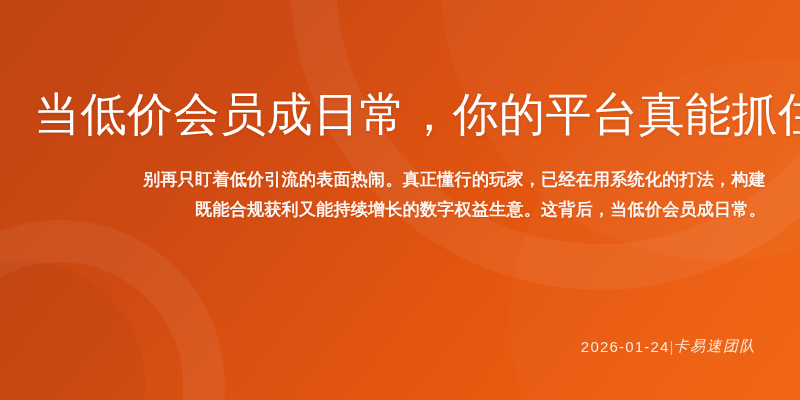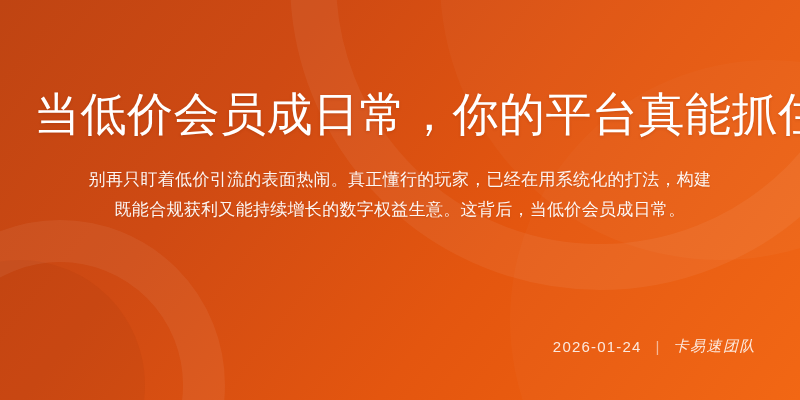--- a/index.html
+++ b/index.html
@@ -96,11 +96,11 @@
   .subtitle {
     margin: 0;
     padding-top: 22px;
-    text-align: center;
+    text-align: right;
     color: rgba(255, 255, 255, 0.95);
     font-size: 17px;
     line-height: 30px;
-    font-weight: 400;
+    font-weight: 700;
     letter-spacing: 0.3px;
     text-shadow: 0 1px 2px rgba(120, 35, 0, 0.18);
   }

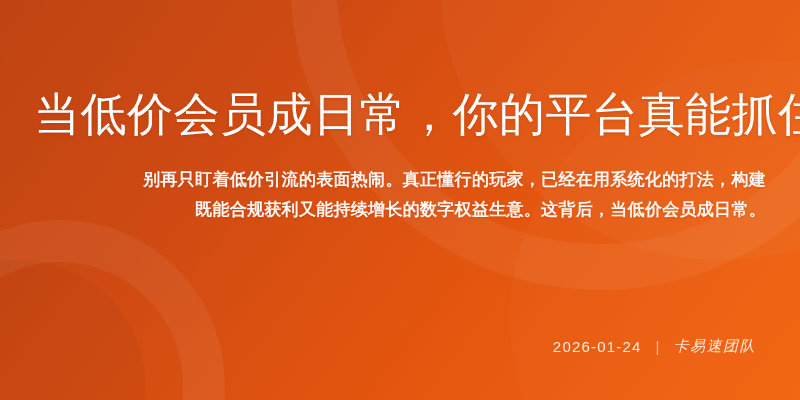--- a/index.html
+++ b/index.html
@@ -115,7 +115,6 @@
     bottom: 44px;
     display: flex;
     align-items: center;
-    gap: 14px;
     color: rgba(255, 255, 255, 0.86);
     font-size: 15px;
     letter-spacing: 1.2px;

